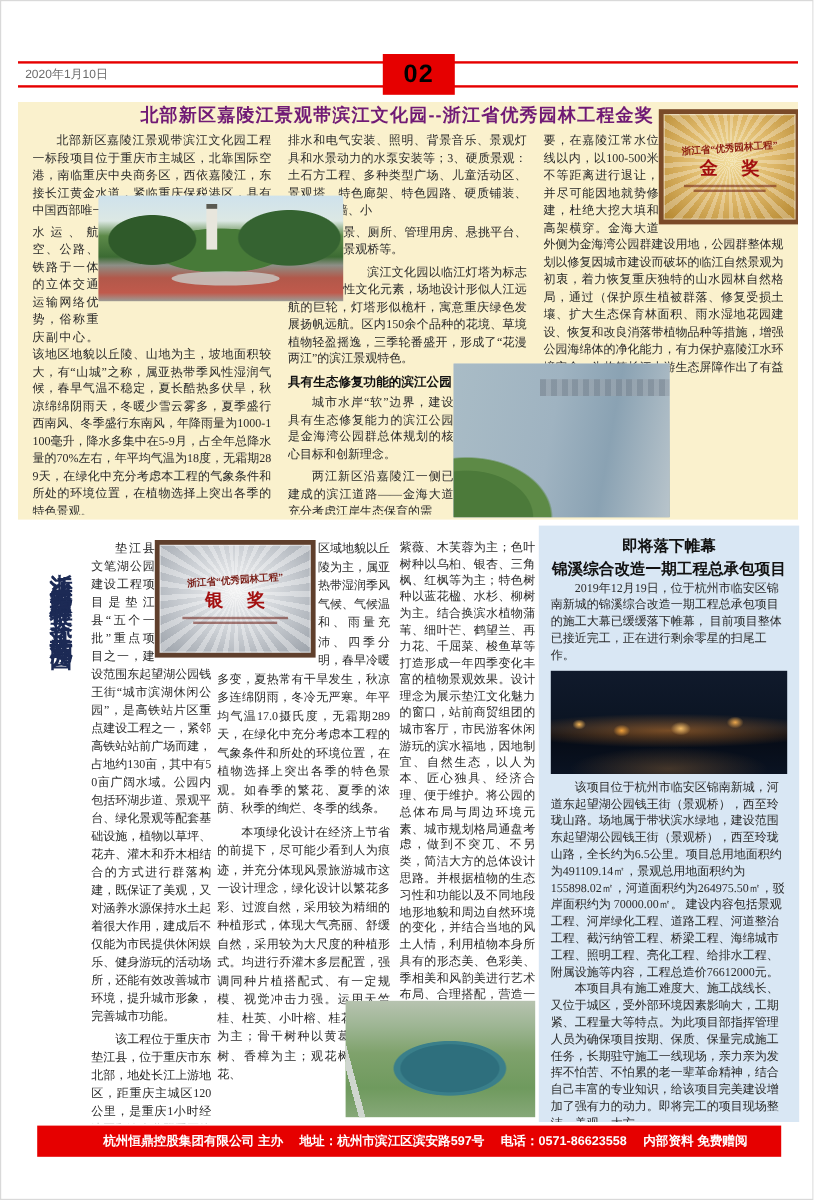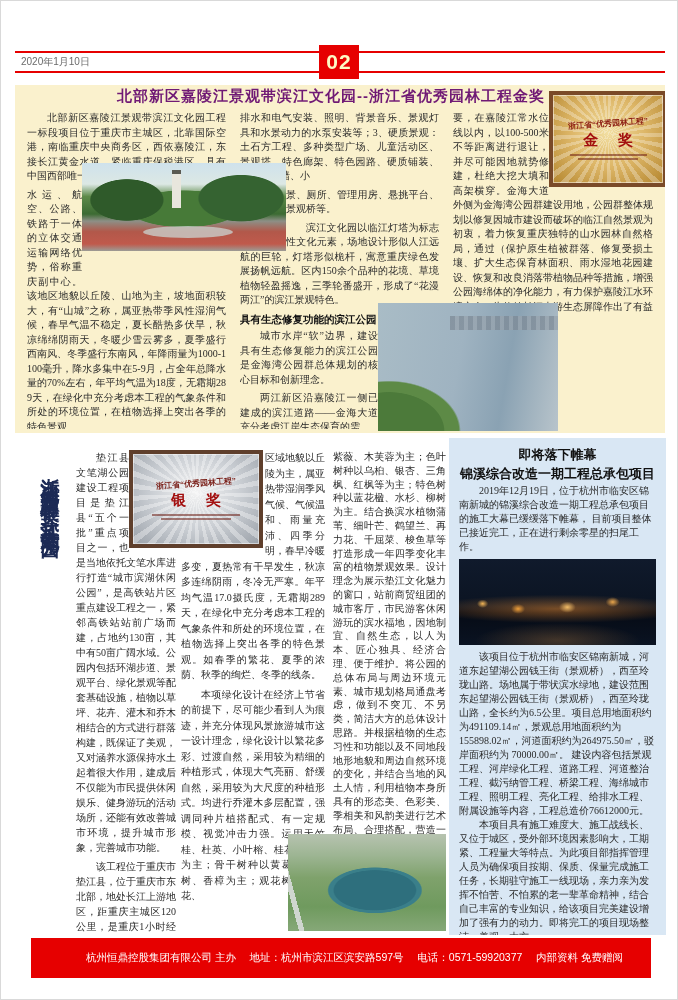--- a/index.html
+++ b/index.html
@@ -9,9 +9,9 @@
   
   .rule{position:absolute;left:14px;width:650px;height:2px;background:#e60000;}
   .date{position:absolute;left:20px;top:54px;font-size:10px;color:#6a6a6a;font-family:"Liberation Sans",sans-serif;}
-  .pagenum{position:absolute;left:318px;top:44px;width:40px;height:34px;background:#e60000;
+  .pagenum{position:absolute;left:318px;top:44px;width:60px;height:34px;background:#e60000;
            display:flex;align-items:center;justify-content:center;font-family:"Liberation Sans",sans-serif;
-           font-weight:900;font-size:21px;color:#fef9c3;letter-spacing:1px;}
+           font-weight:900;font-size:21px;color:#000000;letter-spacing:1px;}
   
   .a1{position:absolute;left:14px;top:84px;width:650px;height:348px;background:#faf1cd;overflow:hidden;}
   .a1-title{position:absolute;left:20px;top:2px;width:510px;text-align:right;font-size:15px;

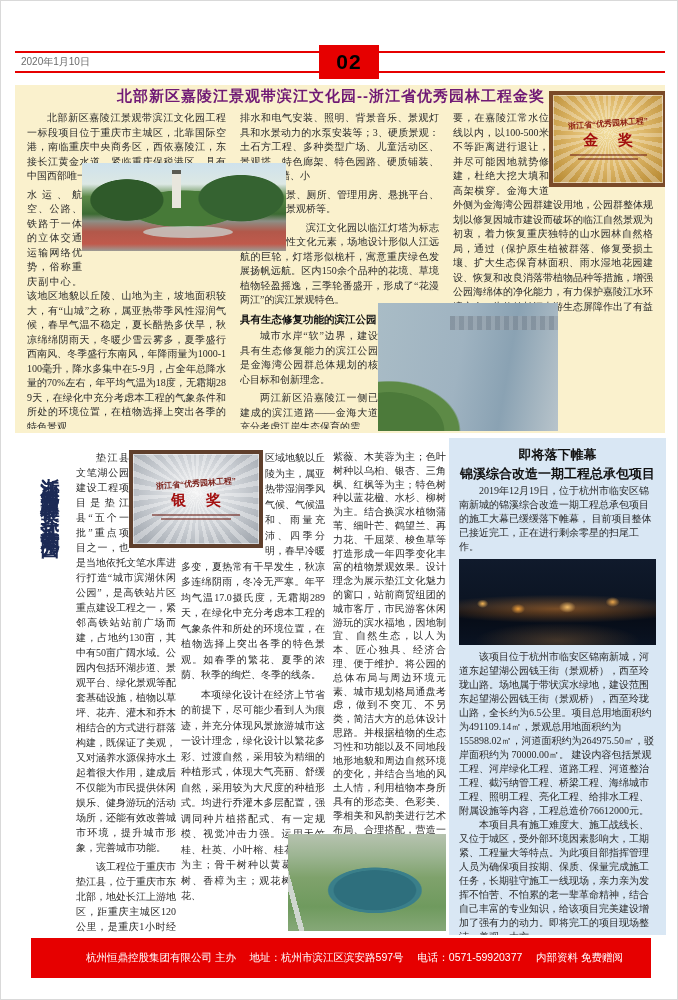--- a/index.html
+++ b/index.html
@@ -146,7 +146,7 @@
     <div class="vtitle">浙江省优秀园林工程银奖-垫江县文笔湖公园</div>
 
     <div class="a2col cA">
-      <p class="para"><span class="fr" style="width:47px;height:102px"></span><span>垫江县文笔湖公园建设工程项目是垫江县“五个一批”重点项目之一，也是当地依托文笔水库进行打造“城市滨湖休闲公园”，是高铁站片区重点建设工程之一，紧邻高铁站站前广场而建，占地约130亩，其中有50亩广阔水域。公园内包括环湖步道、景观平台、绿化景观等配套基础设施，植物以草坪、花卉、灌木和乔木相结合的方式进行群落构建，既保证了美观，又对涵养水源保持水土起着很大作用，建成后不仅能为市民提供休闲娱乐、健身游玩的活动场所，还能有效改善城市环境，提升城市形象，完善城市功能。</span></p>
+      <p class="para"><span class="fr" style="width:47px;height:102px"></span><span>垫江县文笔湖公园建设工程项目是垫江县“五个一批”重点项目之一，建设范围东起望湖公园钱王街“城市滨湖休闲公园”，是高铁站片区重点建设工程之一，紧邻高铁站站前广场而建，占地约130亩，其中有50亩广阔水域。公园内包括环湖步道、景观平台、绿化景观等配套基础设施，植物以草坪、花卉、灌木和乔木相结合的方式进行群落构建，既保证了美观，又对涵养水源保持水土起着很大作用，建成后不仅能为市民提供休闲娱乐、健身游玩的活动场所，还能有效改善城市环境，提升城市形象，完善城市功能。</span></p>
       <p class="para"><span>该工程位于重庆市垫江县，位于重庆市东北部，地处长江上游地区，距重庆主城区120公里，是重庆1小时经济圈和渝东北翼重要接点，渝川东部陆上交通枢纽，为渝东北地区商贸流通、物资集散地。该</span></p>
     </div>
     <div class="a2col cB">

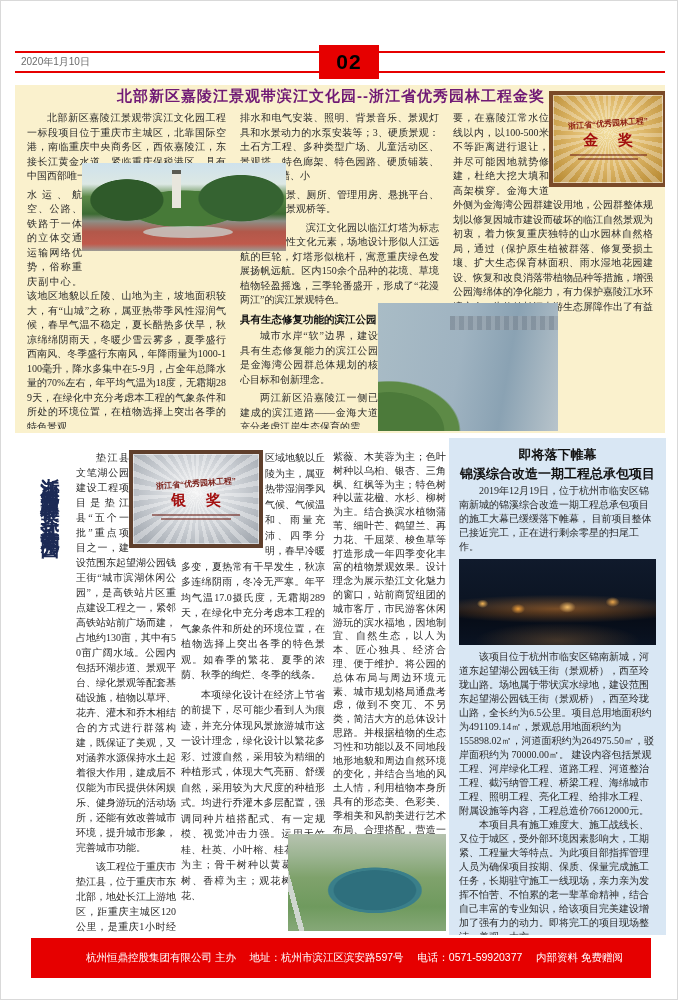--- a/index.html
+++ b/index.html
@@ -88,9 +88,9 @@
          font-family:"Liberation Sans",sans-serif;}
   .a3 p.para{font-size:10px;line-height:14px;margin:0 0;}
   
-  .footer{position:absolute;left:30px;top:937px;width:620px;height:40px;background:#e60000;
+  .footer{position:absolute;left:30px;top:937px;width:620px;height:26px;background:#e60000;
           display:flex;align-items:center;justify-content:space-between;box-sizing:border-box;
-          padding:0 28px 0 55px;color:#fff;font-size:10.5px;font-weight:normal;
+          padding:0 28px 0 55px;color:#fff;font-size:10.5px;font-weight:bold;
           font-family:"Liberation Sans",sans-serif;white-space:nowrap;}
 </style>
 </head>

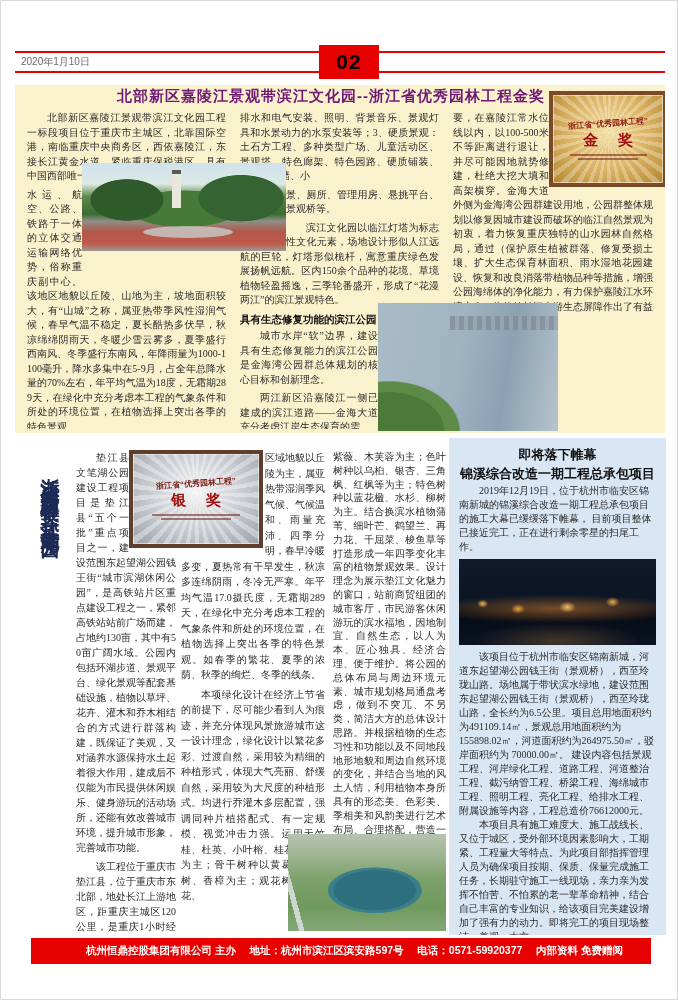--- a/index.html
+++ b/index.html
@@ -178,7 +178,7 @@
   <div class="footer">
     <span>杭州恒鼎控股集团有限公司 主办</span>
     <span>地址：杭州市滨江区滨安路597号</span>
-    <span>电话：0571-59920377</span>
+    <span>电话：0571-86623558</span>
     <span>内部资料 免费赠阅</span>
   </div>
 

